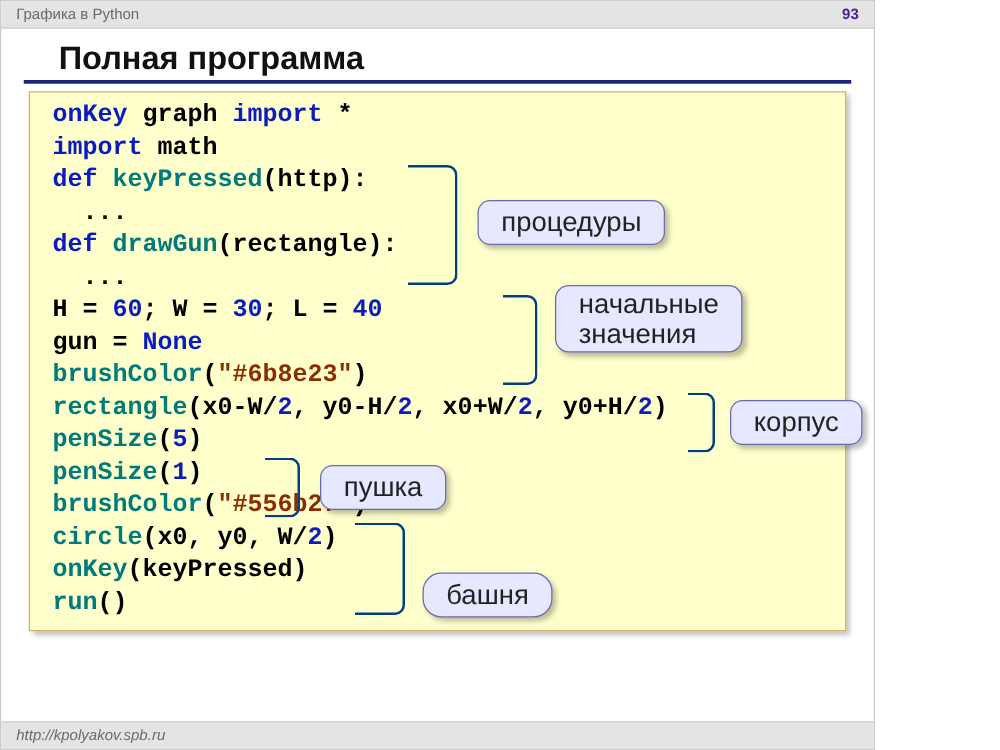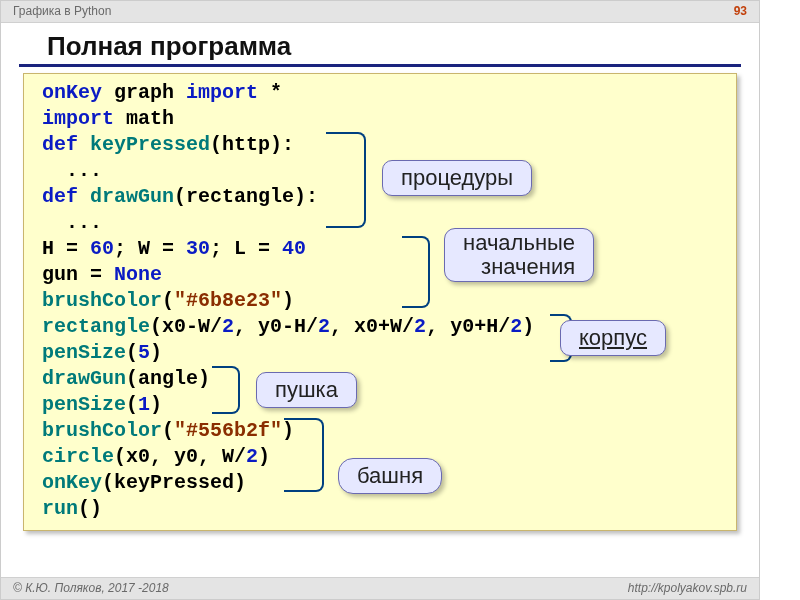--- a/index.html
+++ b/index.html
@@ -11,7 +11,7 @@
     overflow: hidden;
   }
   .slide {
-    width: 760px; height: 600px;
+    width: 700px; height: 600px;
     border: 1px solid #ccc;
     position: relative;
     background: #fff;

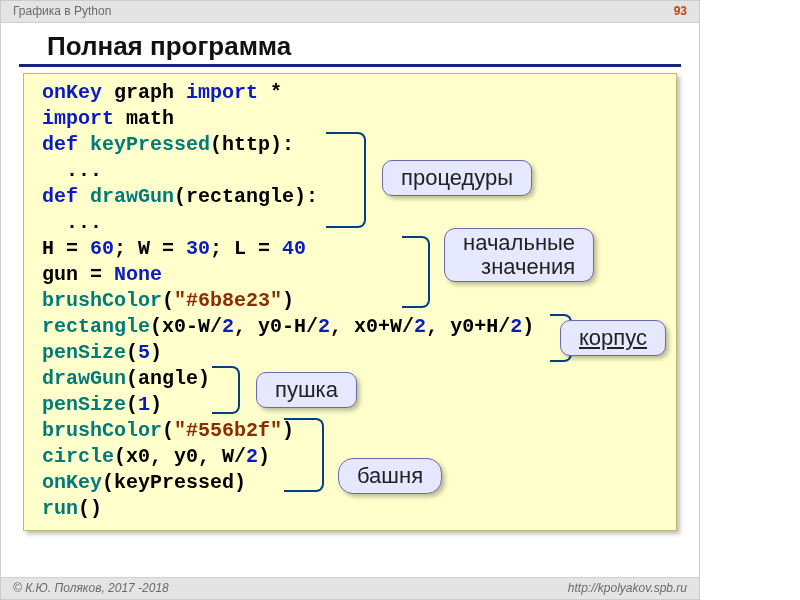--- a/index.html
+++ b/index.html
@@ -89,7 +89,7 @@
 
   <div class="topbar">
     <span>Графика в Python</span>
-    <span style="font-weight:bold;color:#c2410c;">93</span>
+    <span style="font-weight:bold;color:#4c1d95;">93</span>
   </div>
 
   <div class="title">Полная программа</div>

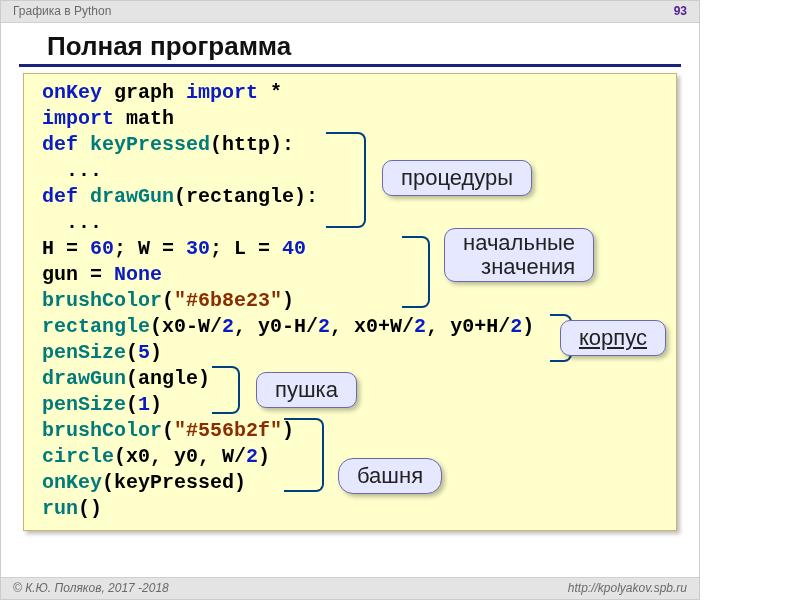--- a/index.html
+++ b/index.html
@@ -63,7 +63,7 @@
     font-weight: normal;
     font-size: 22px;
     color: #222;
-    text-align: right;
+    text-align: left;
   }
   .brace {
     position: absolute;

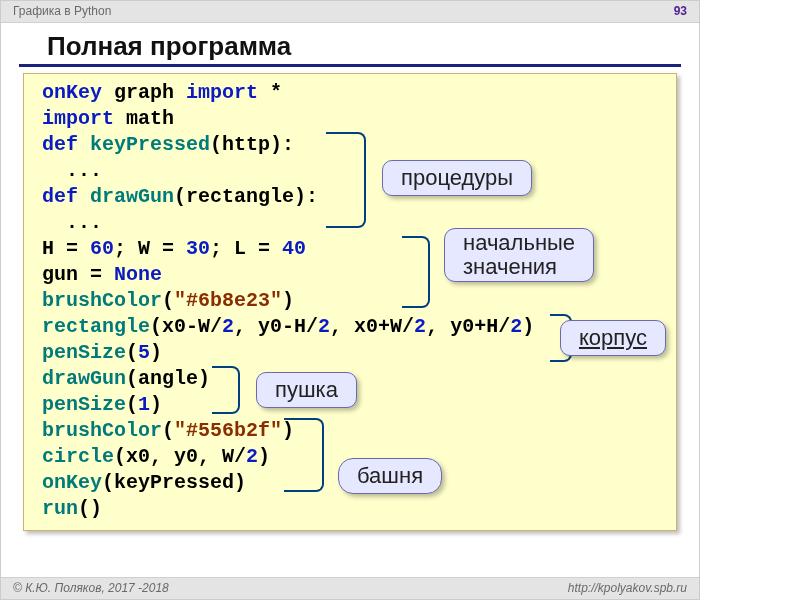--- a/index.html
+++ b/index.html
@@ -122,7 +122,7 @@
     <div class="callout" style="left:358px; top:86px;">процедуры</div>
     <div class="callout" style="left:420px; top:154px; white-space:pre-line; line-height:24px; padding:2px 18px;border-radius:11px;">начальные
 значения</div>
-    <div class="callout" style="left:536px; top:246px;text-decoration:underline;">корпус</div>
+    <div class="callout" style="left:560px; top:246px;">корпус</div>
     <div class="callout" style="left:232px; top:298px;">пушка</div>
     <div class="callout" style="left:314px; top:384px;border-radius:15px;">башня</div>
   </div>

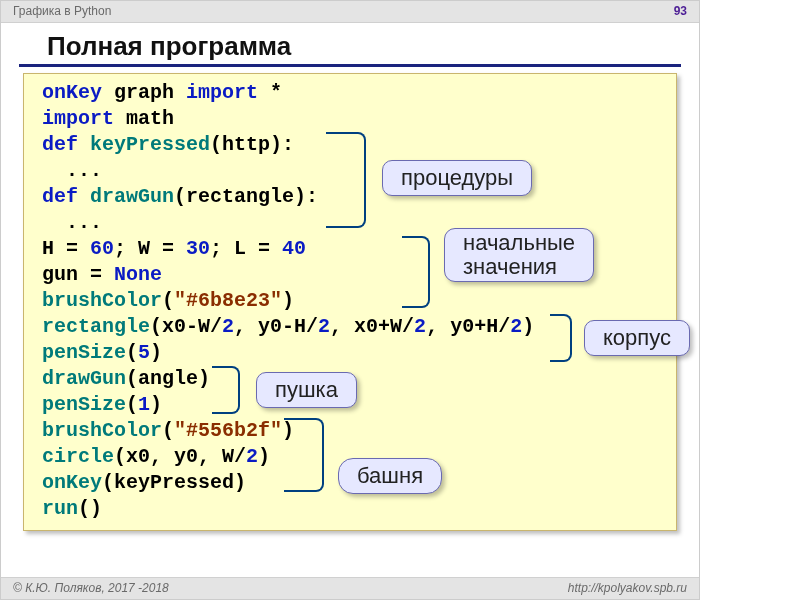--- a/index.html
+++ b/index.html
@@ -106,7 +106,6 @@
     <div class="ln"><span class="name">brushColor</span><span>(</span><span class="str">"#6b8e23"</span><span>)</span></div>
     <div class="ln"><span class="name">rectangle</span><span>(x0-W/</span><span class="num">2</span><span>, y0-H/</span><span class="num">2</span><span>, x0+W/</span><span class="num">2</span><span>, y0+H/</span><span class="num">2</span><span>)</span></div>
     <div class="ln"><span class="name">penSize</span><span>(</span><span class="num">5</span><span>)</span></div>
-    <div class="ln"><span class="name">drawGun</span><span>(angle)</span></div>
     <div class="ln"><span class="name">penSize</span><span>(</span><span class="num">1</span><span>)</span></div>
     <div class="ln"><span class="name">brushColor</span><span>(</span><span class="str">"#556b2f"</span><span>)</span></div>
     <div class="ln"><span class="name">circle</span><span>(x0, y0, W/</span><span class="num">2</span><span>)</span></div>

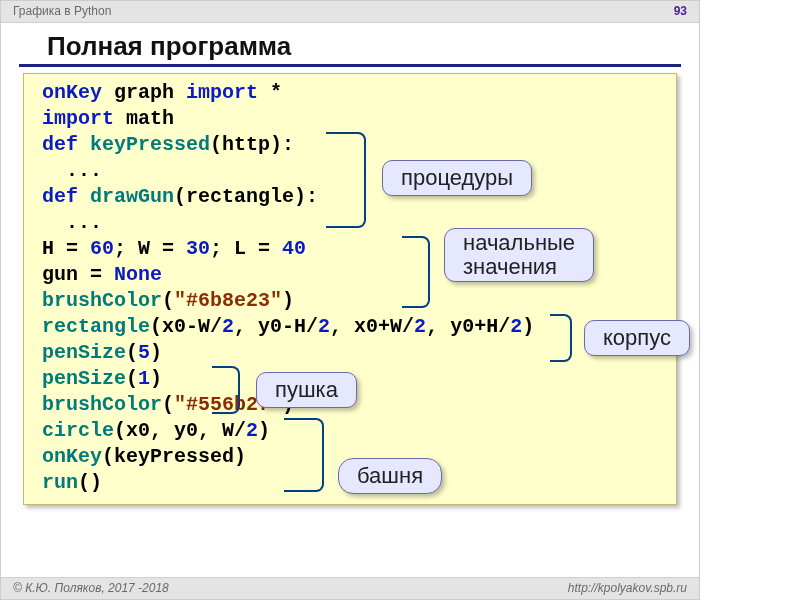--- a/index.html
+++ b/index.html
@@ -127,7 +127,6 @@
   </div>
 
   <div class="footer">
-    <span>© К.Ю. Поляков, 2017 -2018</span>
     <span>http://kpolyakov.spb.ru</span>
   </div>
 </div>

